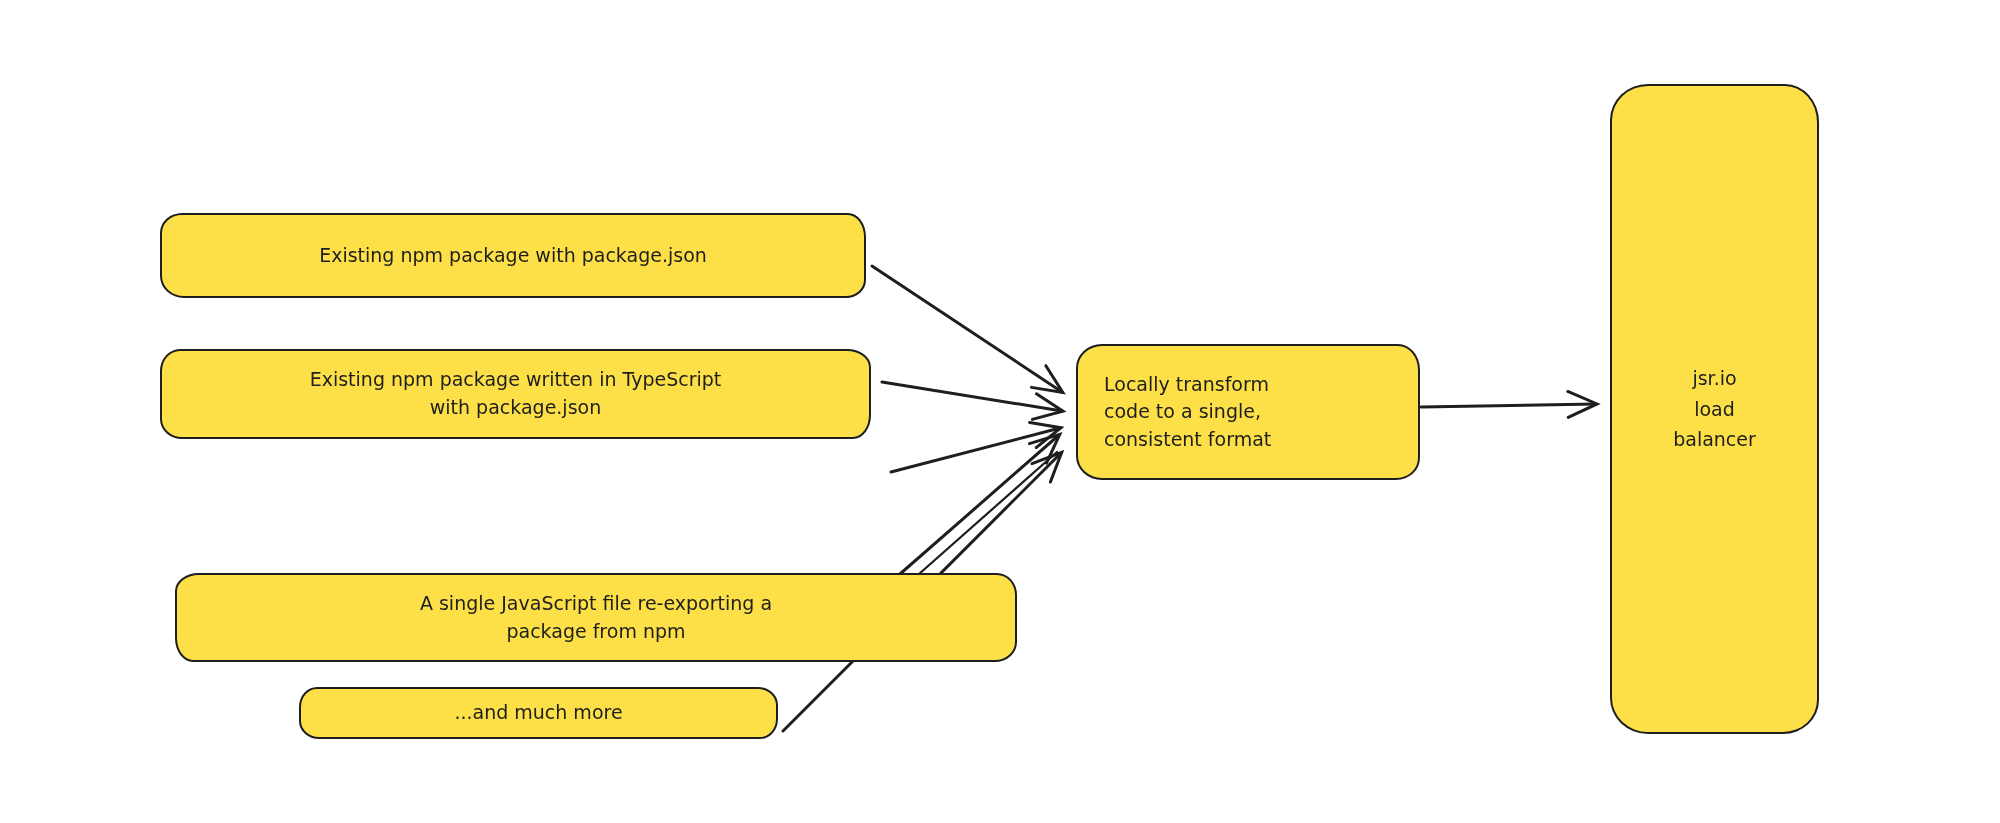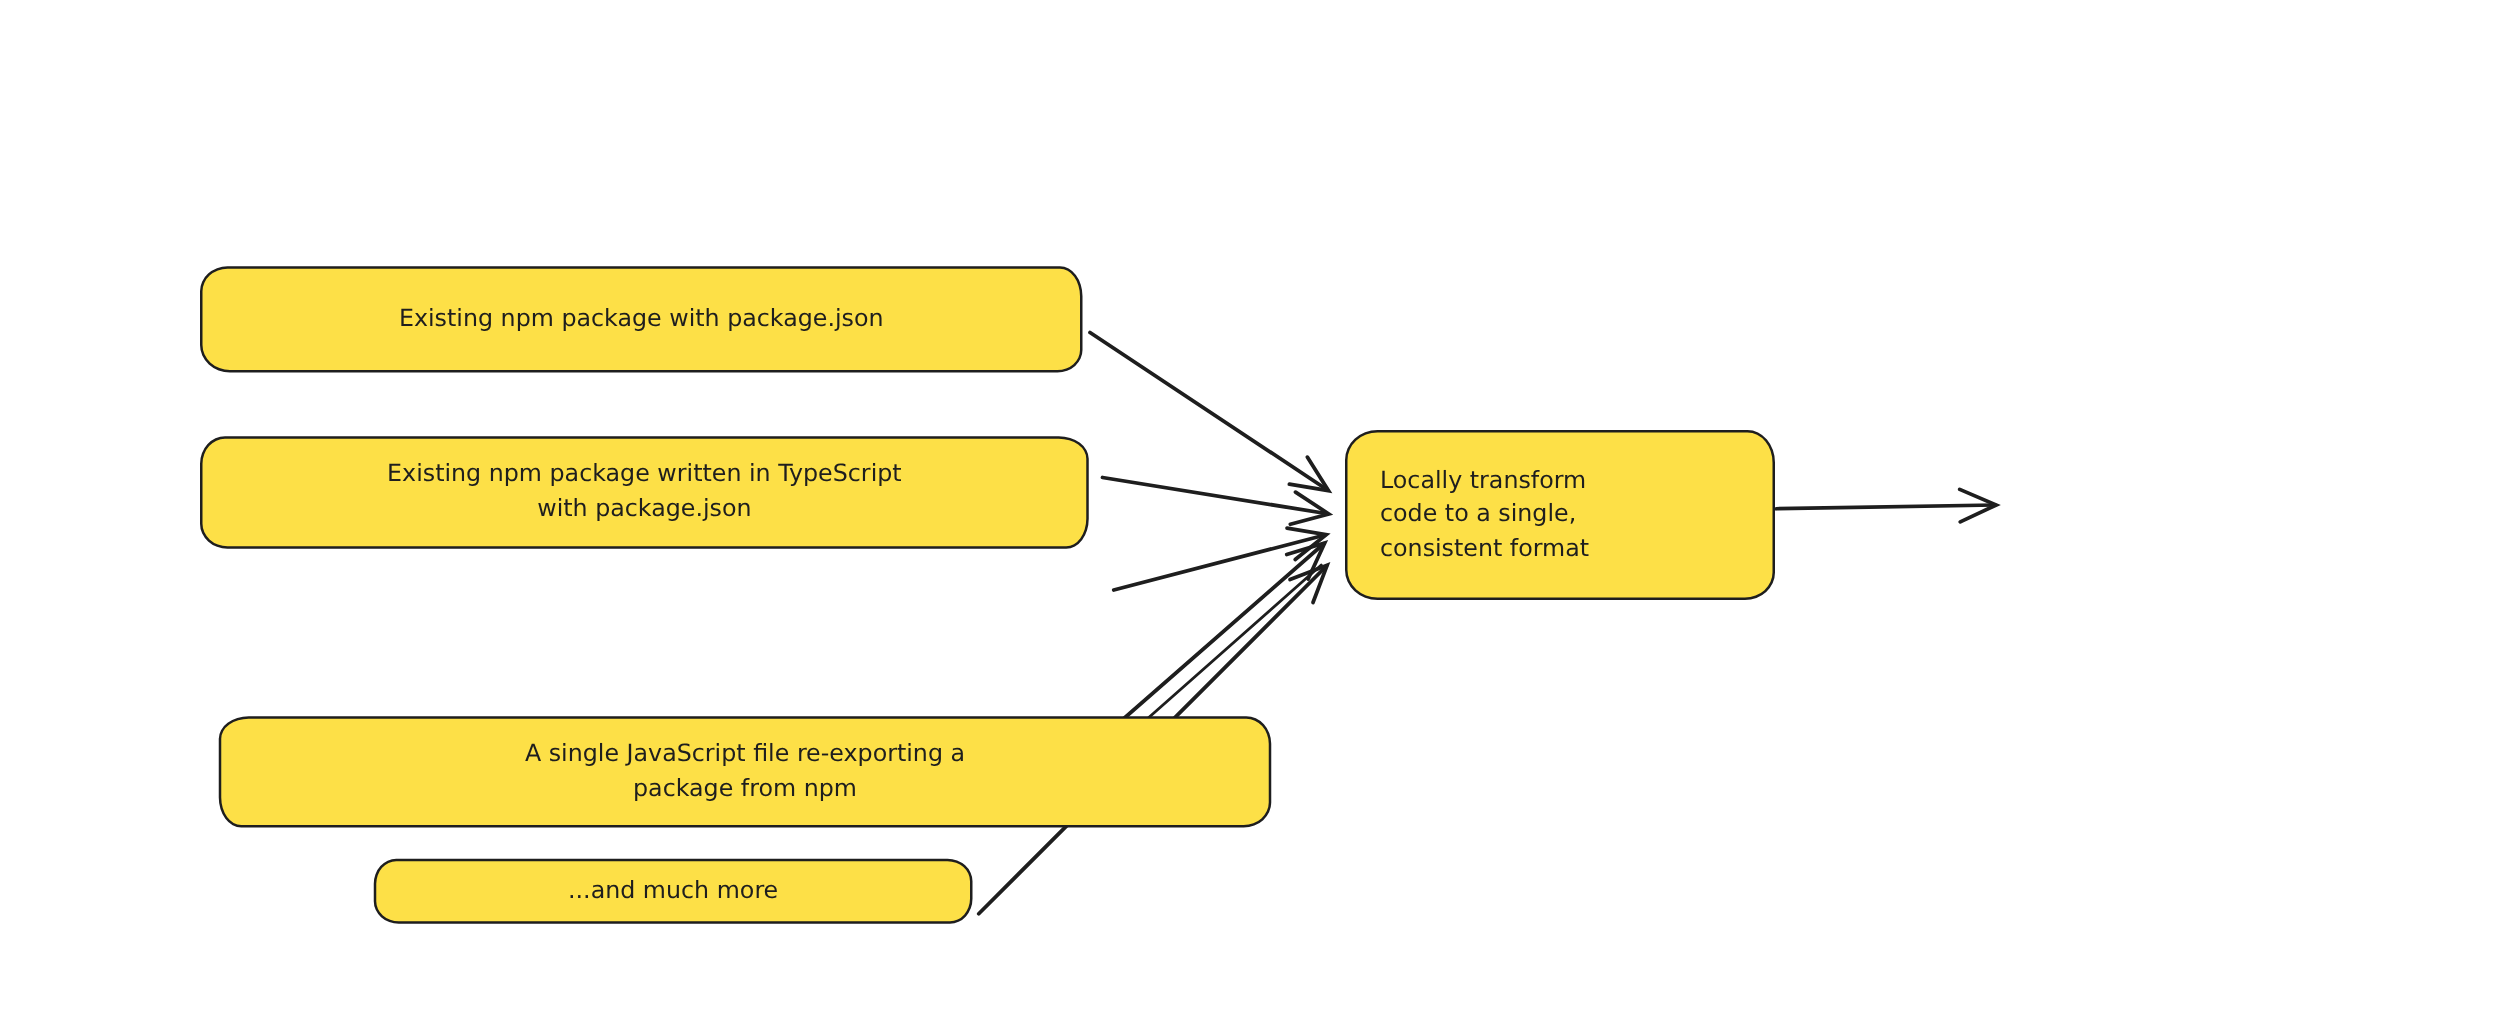--- a/index.html
+++ b/index.html
@@ -113,6 +113,11 @@
 consistent format</span>
   </div>
 
+  <div class="node target-node">
+    <span class="node-label">jsr.io
+load
+balancer</span>
+  </div>
 
 </div>
 

